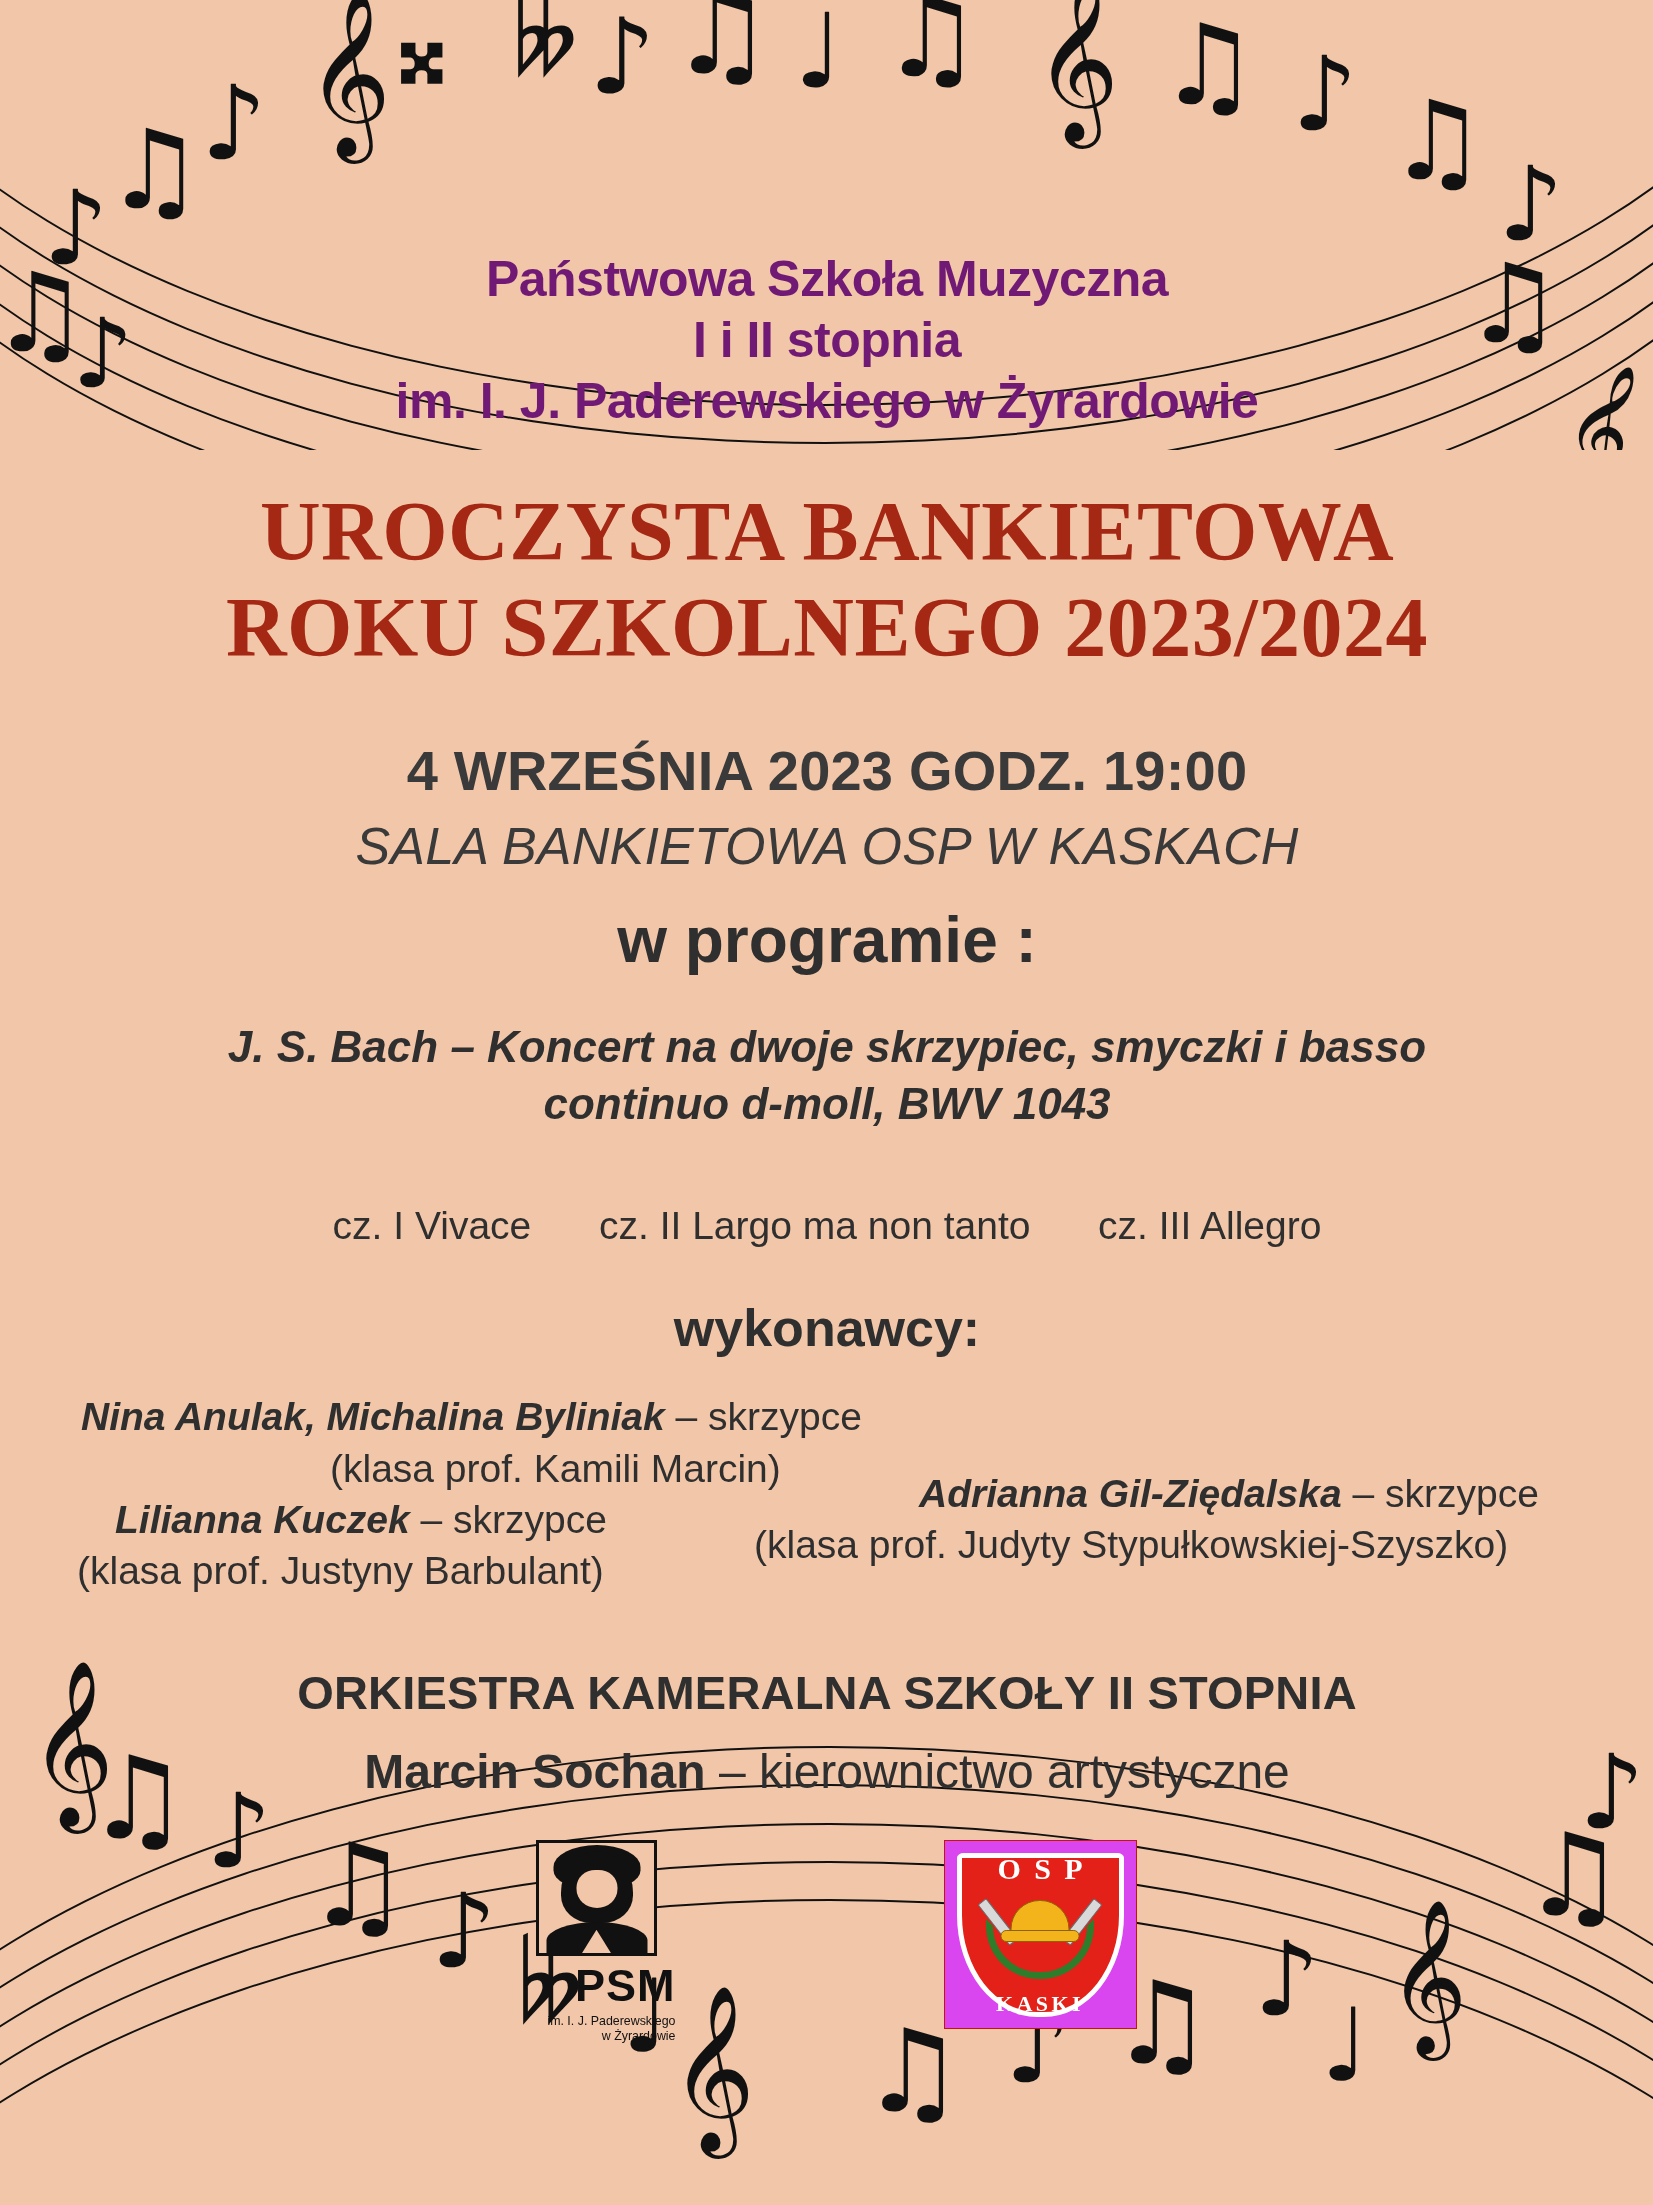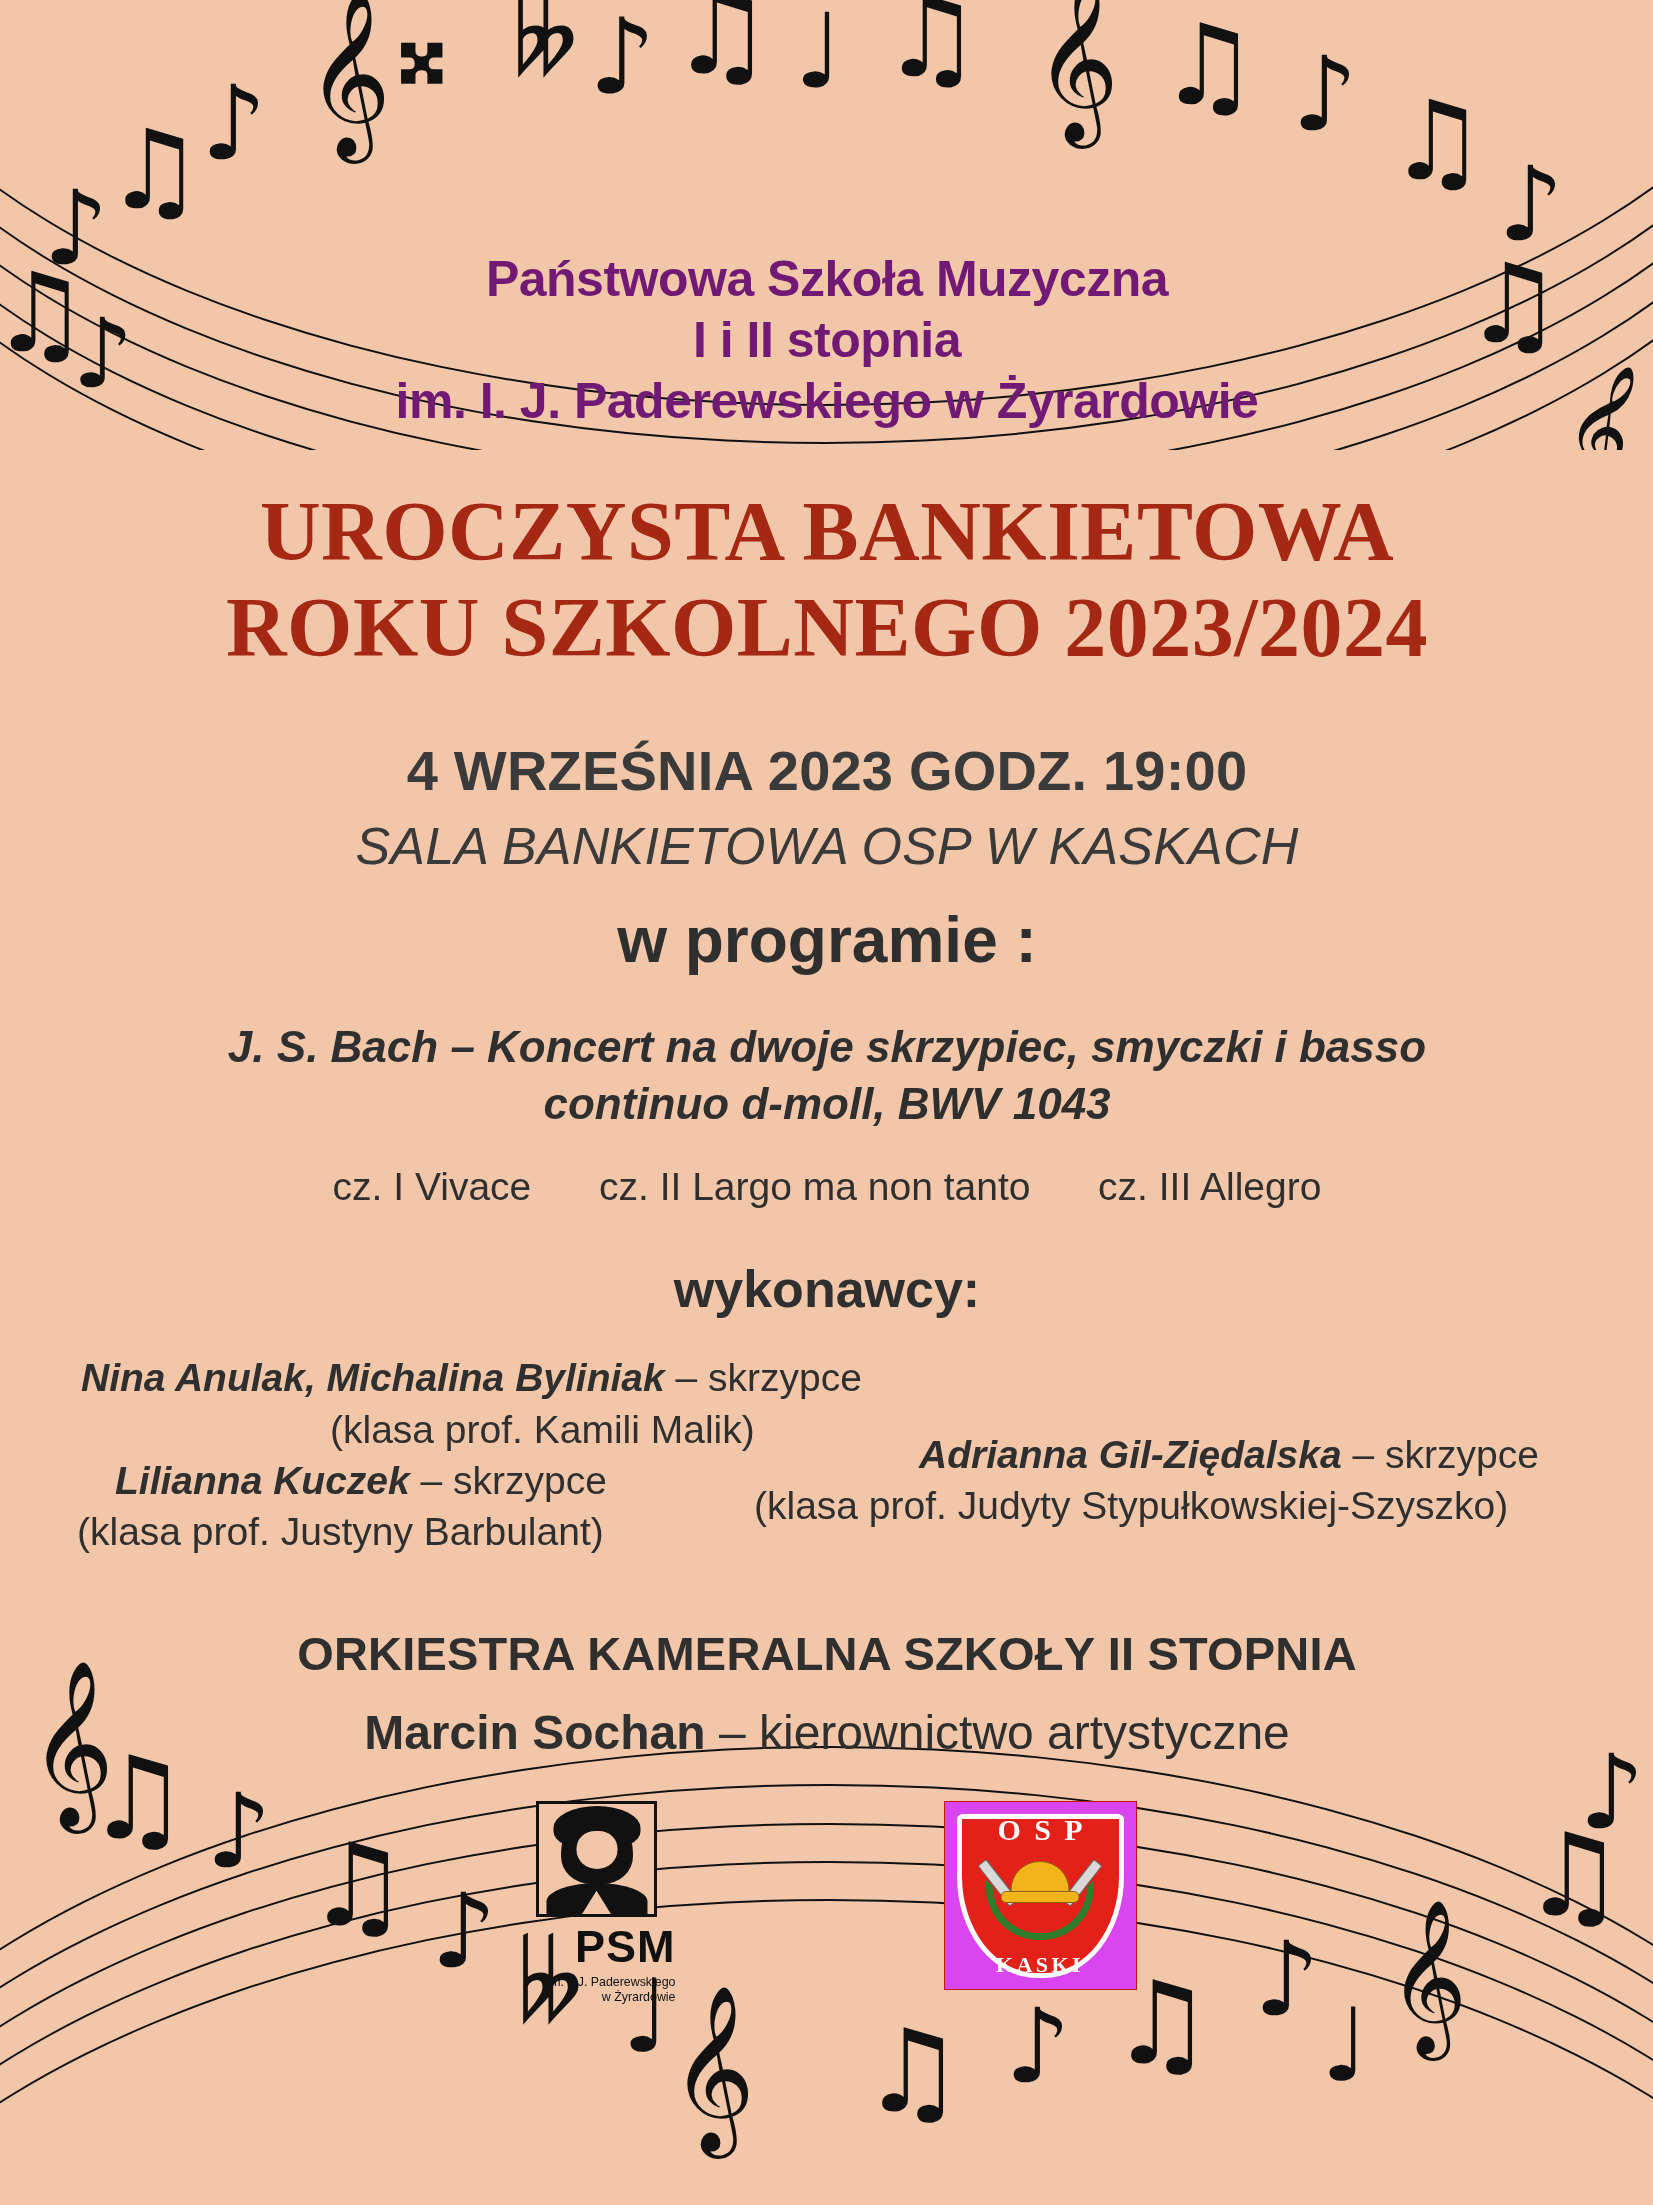--- a/index.html
+++ b/index.html
@@ -127,7 +127,7 @@
     font-size: 39px;
     color: #2f2f2f;
   }
-  .movements span { display: inline-block; }
+  .movements span { display: inline-block; margin-top: 39px; }
   .mv-gap { width: 46px; }
 
   .performers-head {

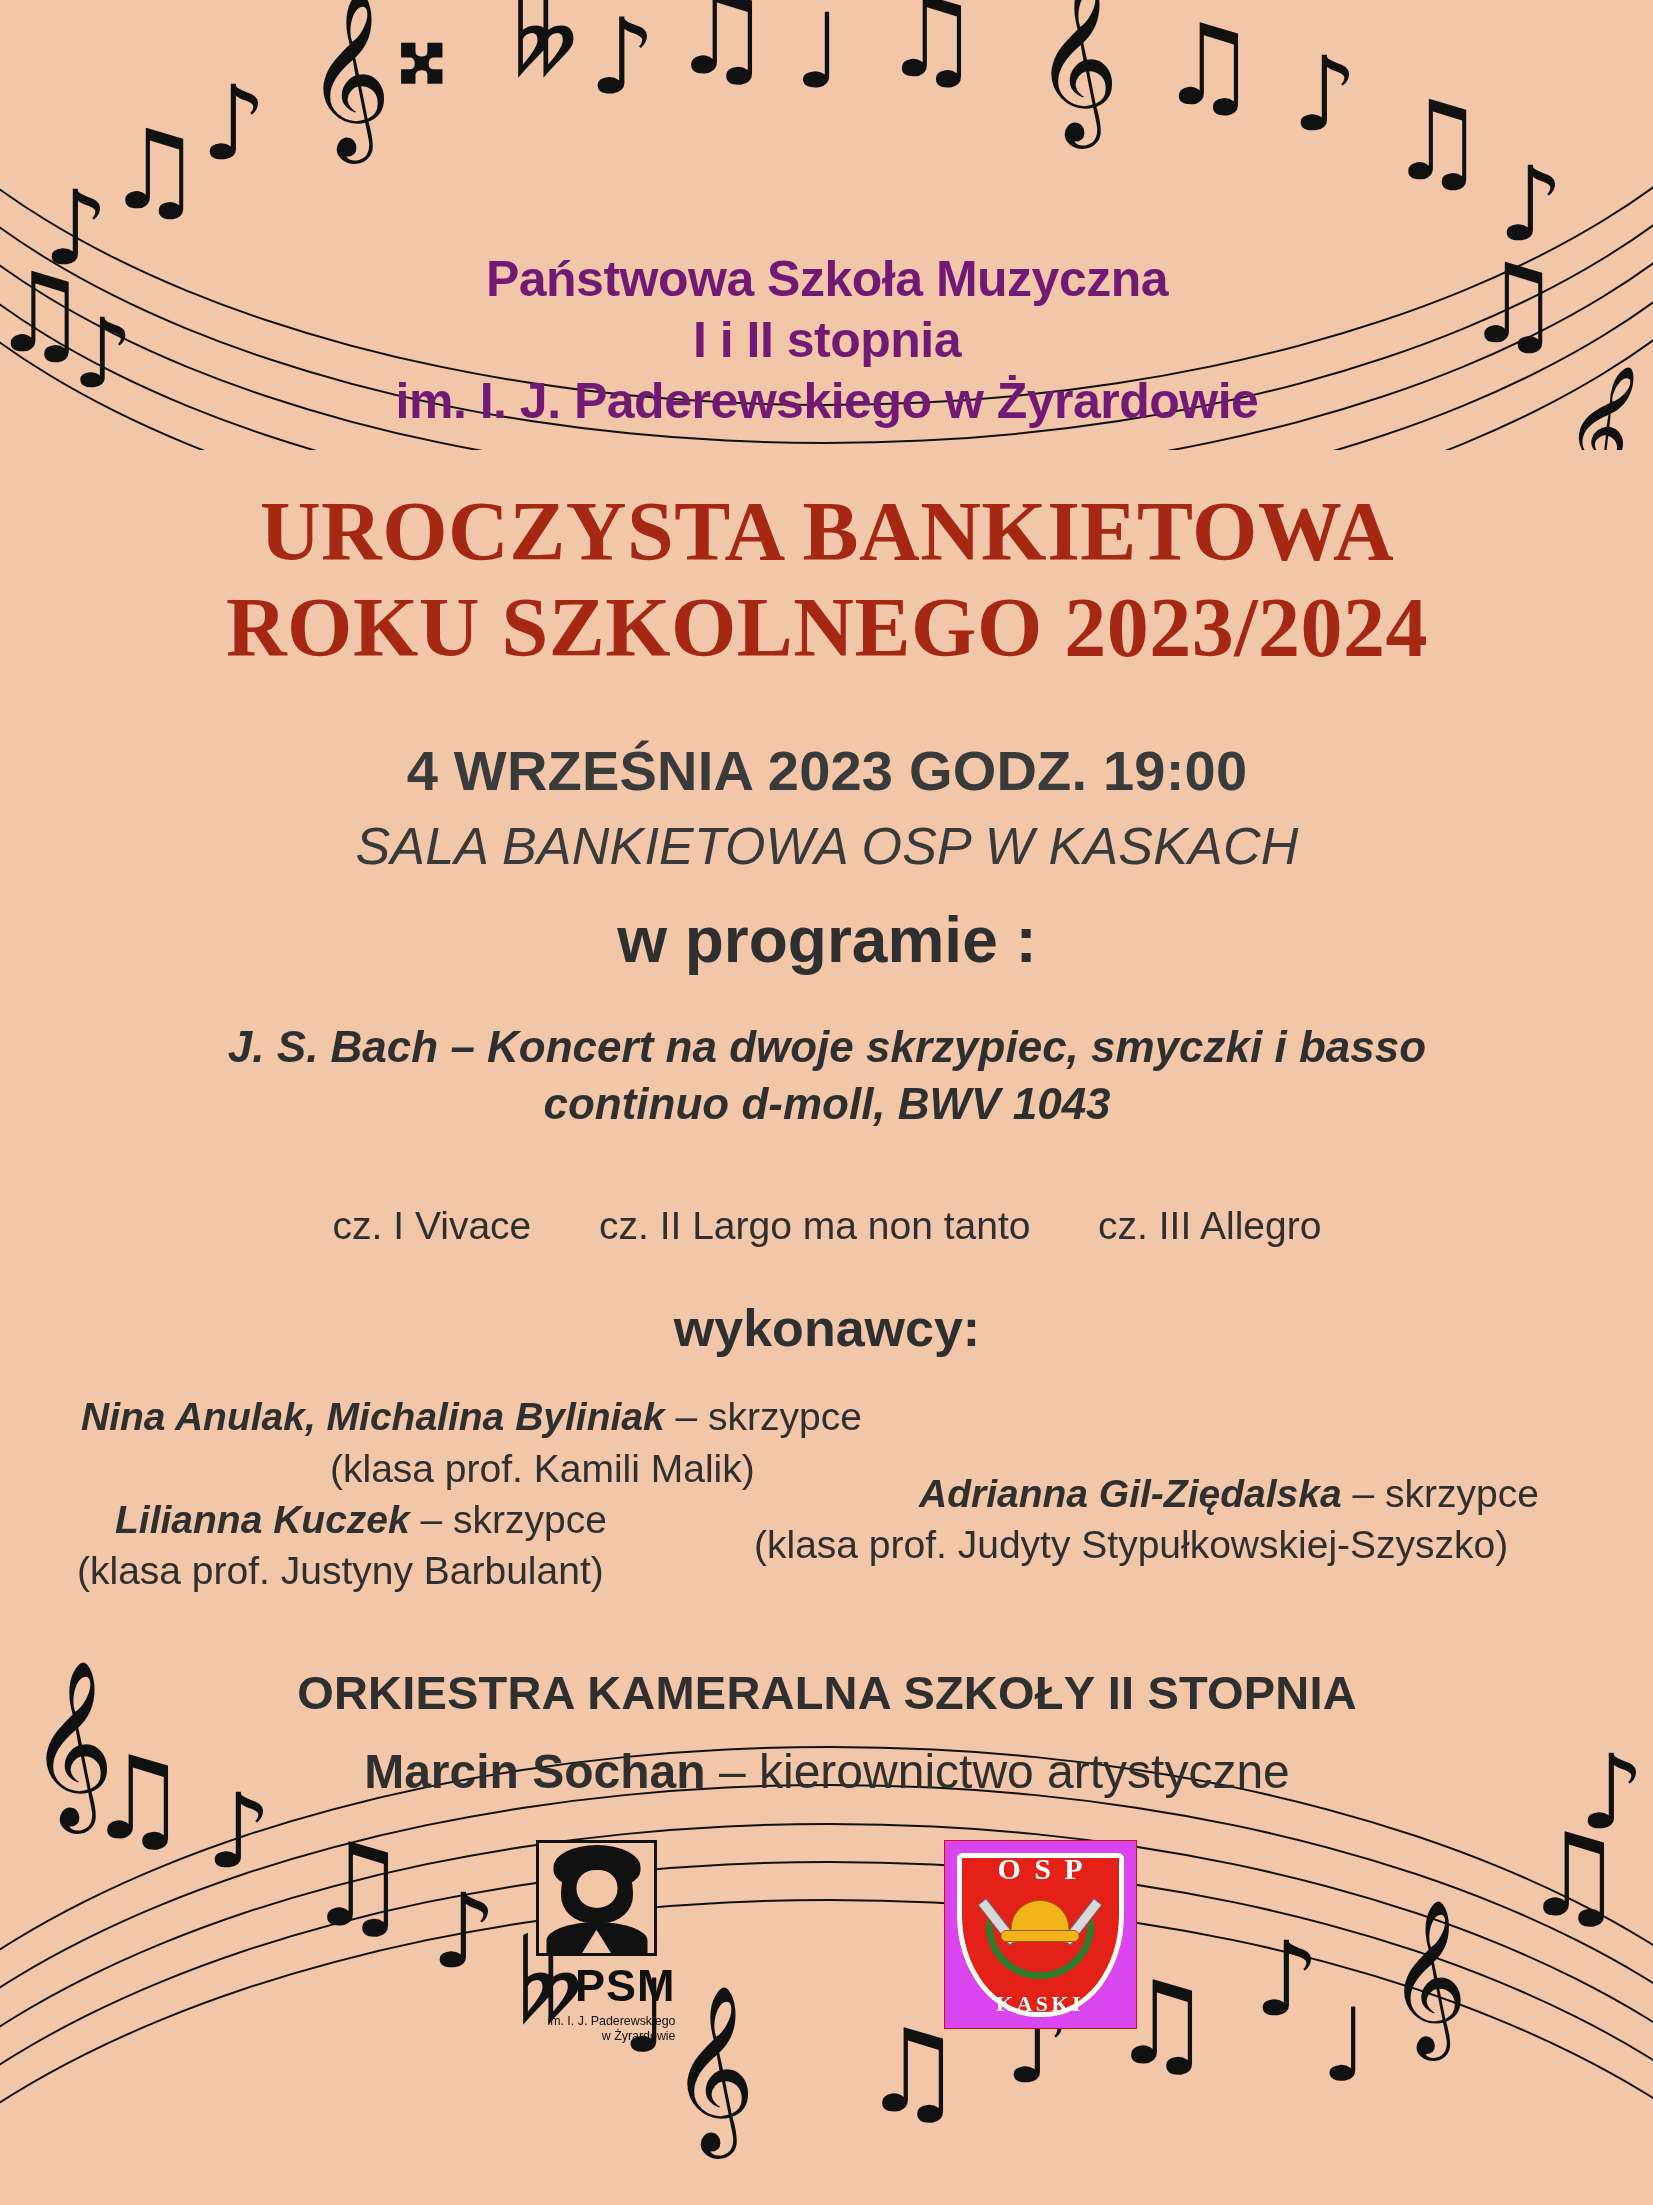--- a/index.html
+++ b/index.html
@@ -421,7 +421,7 @@
     <div class="perf-line p1">
       <b>Nina Anulak, Michalina Byliniak</b><span> – skrzypce</span>
     </div>
-    <div class="perf-line p2">(klasa prof. Kamili Malik)</div>
+    <div class="perf-line p2">(klasa prof. Kamili Marcin)</div>
 
     <div class="perf-line p4">(klasa prof. Justyny Barbulant)</div>
     <div class="perf-line p3">

